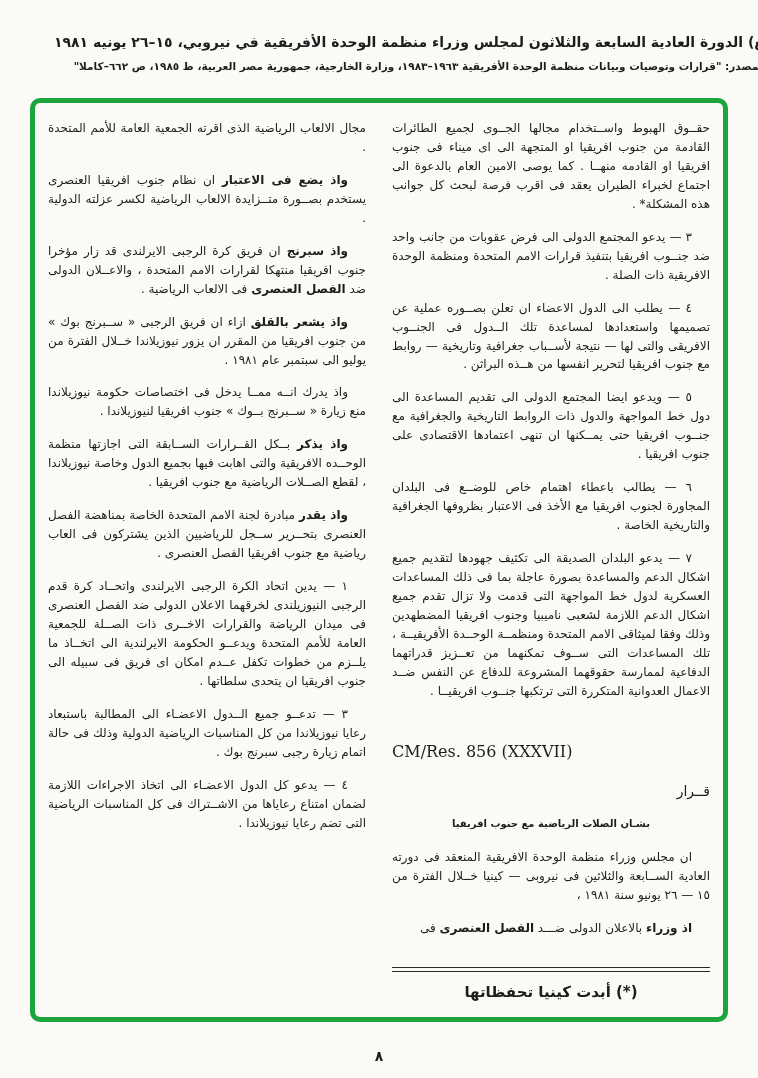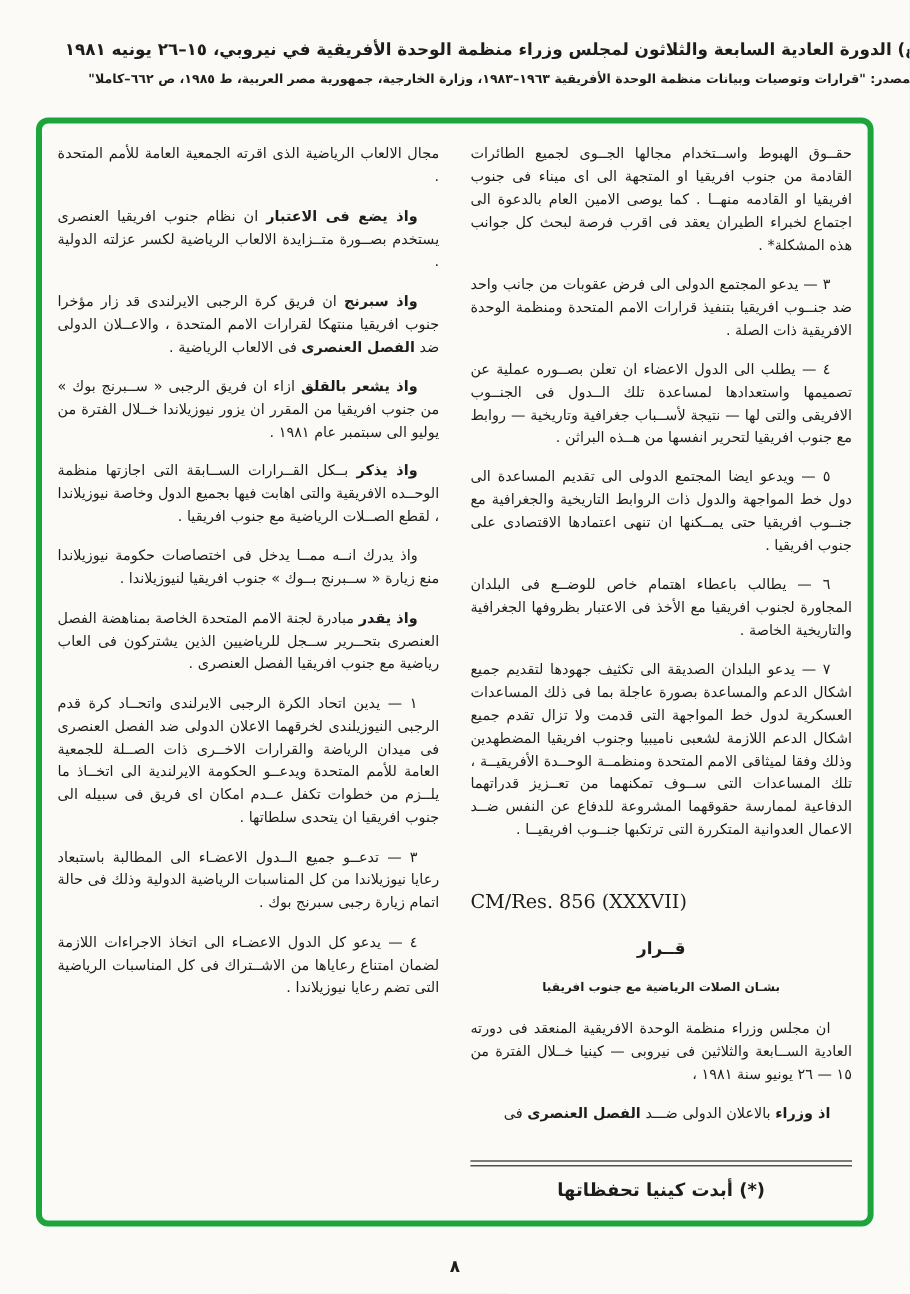--- a/index.html
+++ b/index.html
@@ -66,8 +66,8 @@
           <p class="body"><span class="b">واذ يضع فى الاعتبار</span><span> ان نظام جنوب افريقيا العنصرى يستخدم بصــورة متــزايدة الالعاب الرياضية لكسر عزلته الدولية .</span></p>
           <p class="body"><span class="b">واذ سبرنج</span><span> ان فريق كرة الرجبى الايرلندى قد زار مؤخرا جنوب افريقيا منتهكا لقرارات الامم المتحدة ، والاعــلان الدولى ضد </span><span class="b">الفصل العنصرى</span><span> فى الالعاب الرياضية .</span></p>
           <p class="body"><span class="b">واذ يشعر بالقلق</span><span> ازاء ان فريق الرجبى « ســبرنج بوك » من جنوب افريقيا من المقرر ان يزور نيوزيلاندا خــلال الفترة من يوليو الى سبتمبر عام ١٩٨١ .</span></p>
+          <p class="body"><span>واذ يدرك انــه ممــا يدخل فى اختصاصات حكومة نيوزيلاندا منع زيارة « ســبرنج بــوك » جنوب افريقيا لنيوزيلاندا .</span></p>
           <p class="body"><span class="b">واذ يذكر</span><span> بــكل القــرارات الســابقة التى اجازتها منظمة الوحــده الافريقية والتى اهابت فيها بجميع الدول وخاصة نيوزيلاندا ، لقطع الصــلات الرياضية مع جنوب افريقيا .</span></p>
-          <p class="body"><span>واذ يدرك انــه ممــا يدخل فى اختصاصات حكومة نيوزيلاندا منع زيارة « ســبرنج بــوك » جنوب افريقيا لنيوزيلاندا .</span></p>
           <p class="body"><span class="b">واذ يقدر</span><span> مبادرة لجنة الامم المتحدة الخاصة بمناهضة الفصل العنصرى بتحــرير ســجل للرياضيين الذين يشتركون فى العاب رياضية مع جنوب افريقيا الفصل العنصرى .</span></p>
           <p class="body"><span>١ — يدين اتحاد الكرة الرجبى الايرلندى واتحــاد كرة قدم الرجبى النيوزيلندى لخرقهما الاعلان الدولى ضد الفصل العنصرى فى ميدان الرياضة والقرارات الاخــرى ذات الصــلة للجمعية العامة للأمم المتحدة ويدعــو الحكومة الايرلندية الى اتخــاذ ما يلــزم من خطوات تكفل عــدم امكان اى فريق فى سبيله الى جنوب افريقيا ان يتحدى سلطاتها .</span></p>
           <p class="body"><span>٣ — تدعــو جميع الــدول الاعضـاء الى المطالبة باستبعاد رعايا نيوزيلاندا من كل المناسبات الرياضية الدولية وذلك فى حالة اتمام زيارة رجبى سبرنج بوك .</span></p>

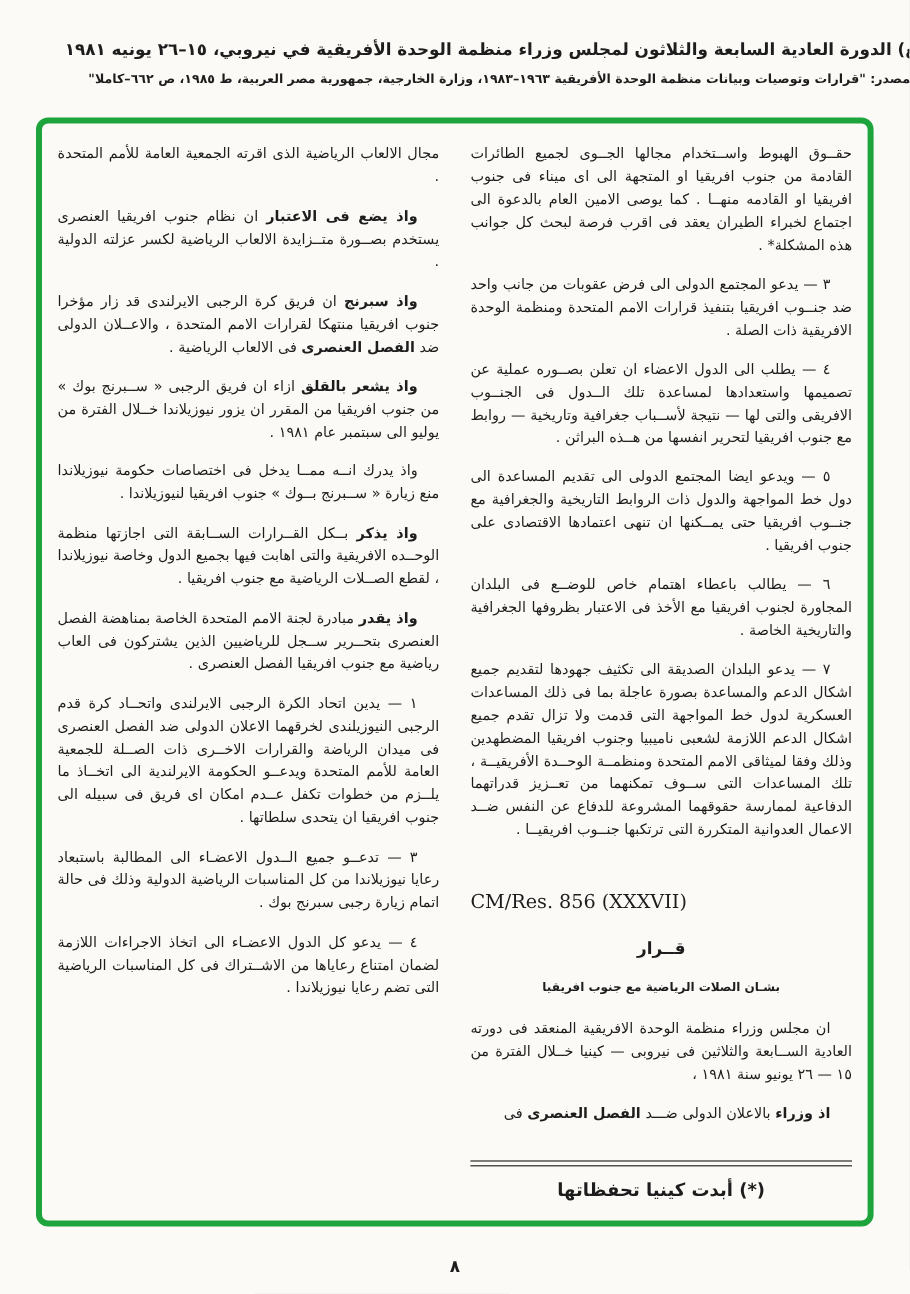--- a/index.html
+++ b/index.html
@@ -27,7 +27,7 @@
   p.no-indent,p.body.no-indent{text-indent:0;}
   .b{font-weight:bold;}
   p.latin{direction:ltr;text-align:left;font-family:"DejaVu Serif",serif;font-size:16px;margin:24px 0 8px 0;text-indent:0;}
-  p.heading{text-align:center;font-weight:bold;font-size:14px;margin:8px 0 12px 0;text-indent:0;letter-spacing:1px;}
+  p.heading{font-weight:normal;font-size:14px;margin:8px 0 12px 0;text-indent:0;letter-spacing:1px;}
   p.heading2{text-align:center;font-weight:bold;font-size:10px;margin:2px 0 16px 0;text-indent:0;}
   .footnote-rule{margin-top:auto;height:3px;border-top:1.5px solid #2a2a2a;border-bottom:1px solid #2a2a2a;width:100%;}
   p.footnote{font-size:15px;text-align:center;margin:9px 0 0 0;text-indent:0;font-weight:bold;}

